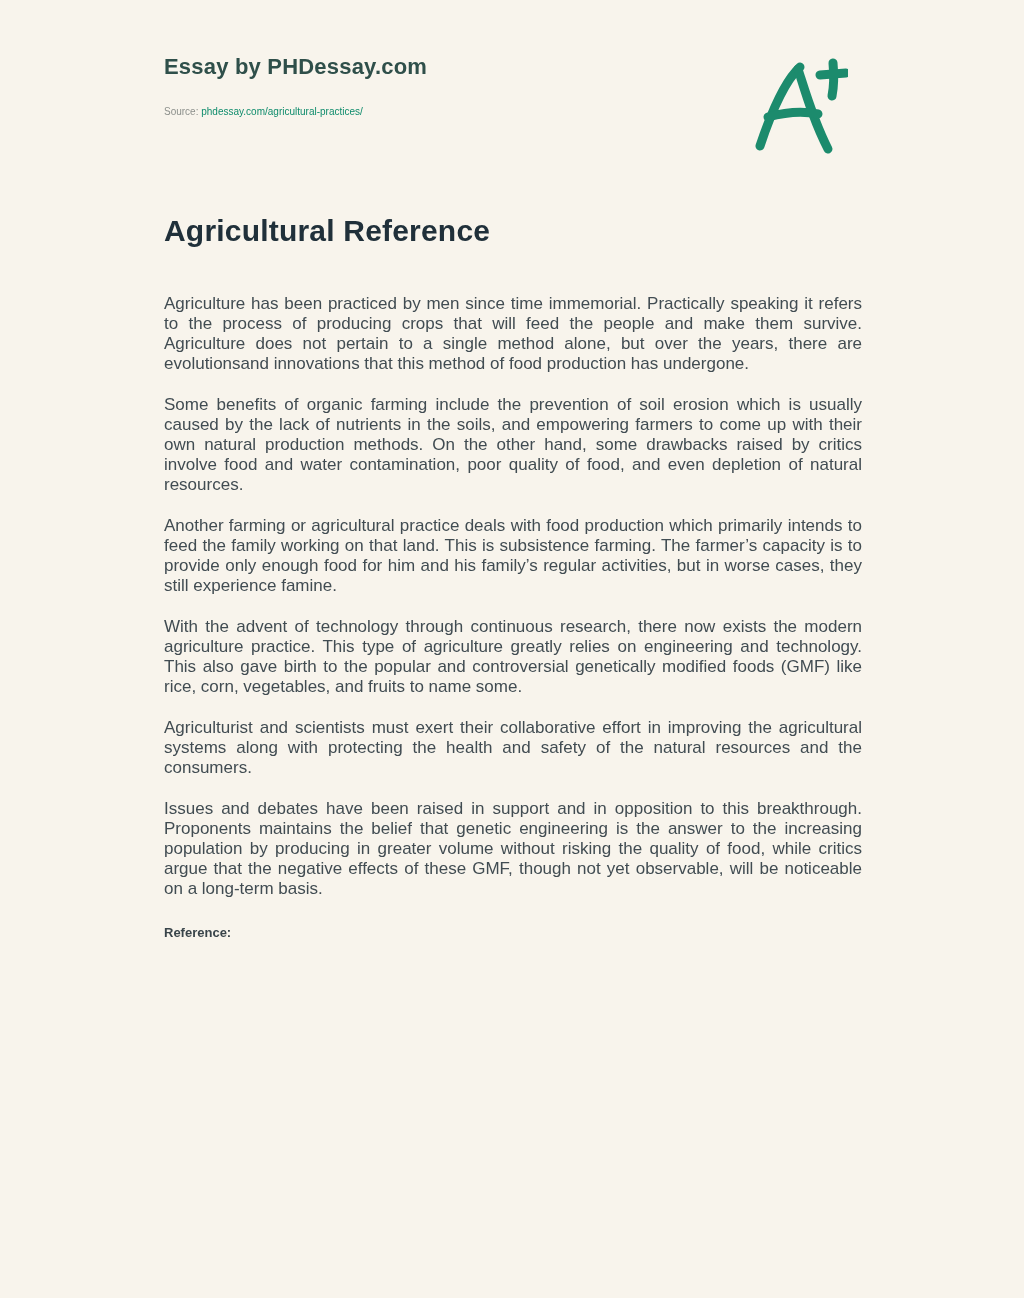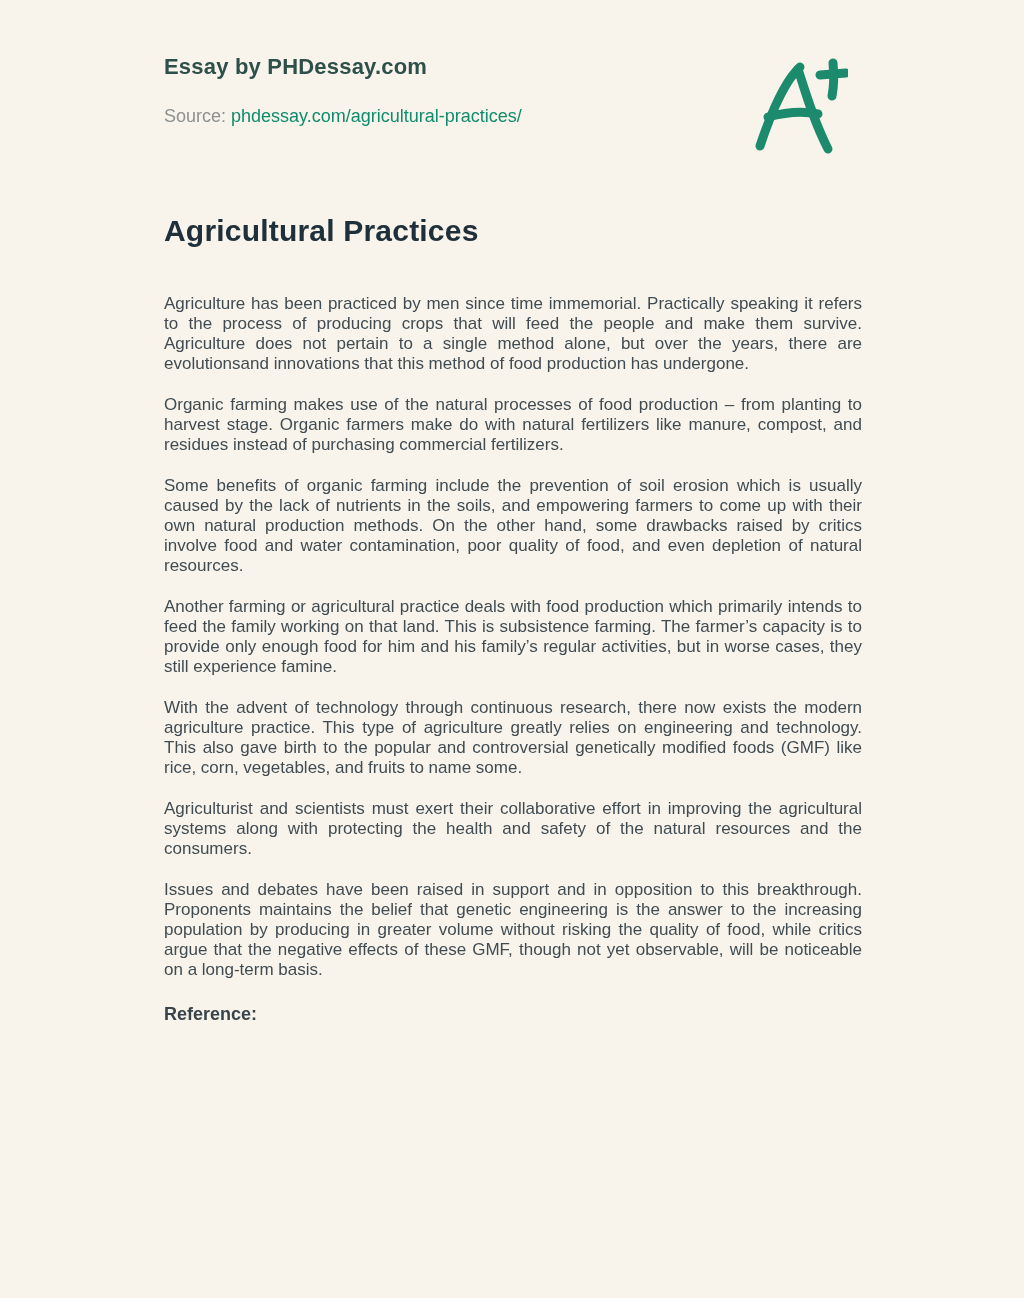--- a/index.html
+++ b/index.html
@@ -35,7 +35,7 @@
 
   .source-line {
     margin-top: 26px;
-    font-size: 18px;
+    font-size: 10px;
     color: #8d908c;
   }
 

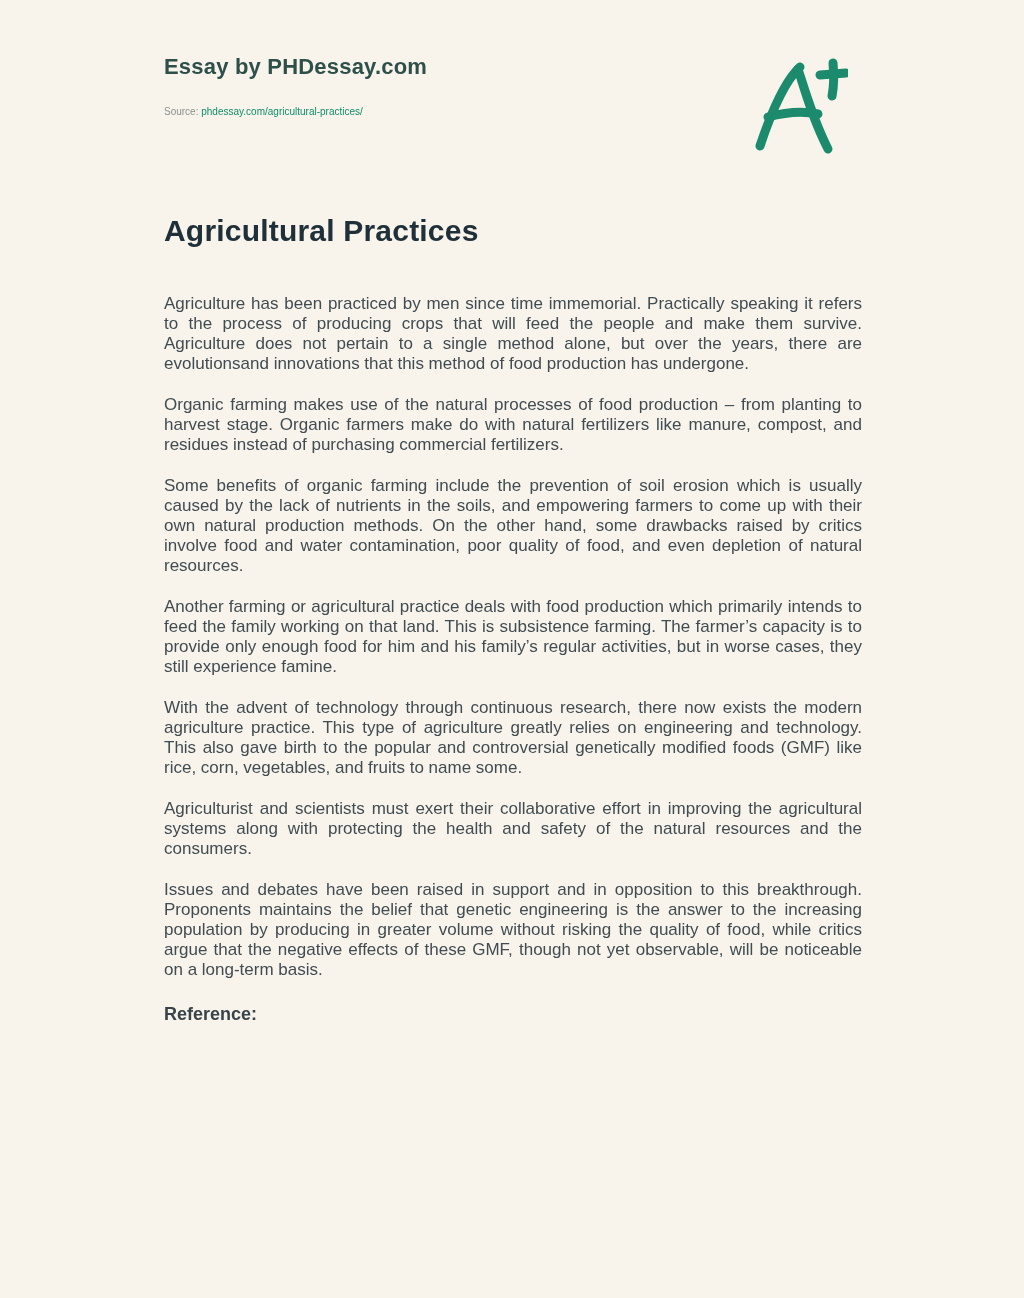--- a/index.html
+++ b/index.html
@@ -108,7 +108,7 @@
     </div>
   </div>
 
-  <h1 class="doc-title">Agricultural Practices</h1>
+  <h1 class="doc-title">Agricultural Reference</h1>
 
   <div class="essay-body">
     <p>Agriculture has been practiced by men since time immemorial.  Practically speaking it refers to the process of producing crops that will feed the people and make them survive. Agriculture does not pertain to a single method alone, but over the years, there are evolutionsand innovations that this method of food production has undergone.</p>

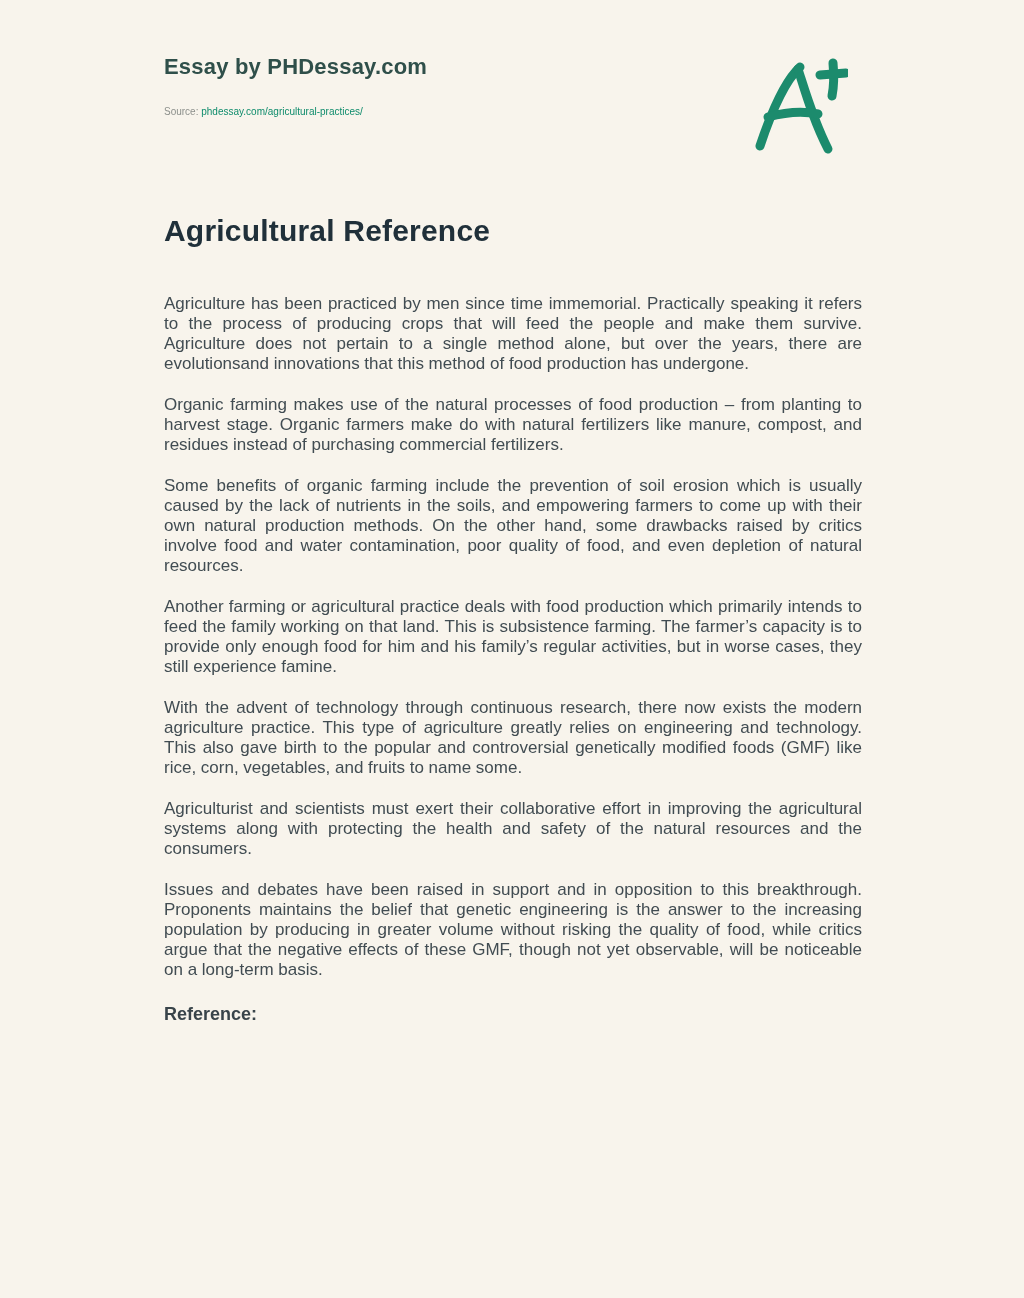--- a/index.html
+++ b/index.html
@@ -112,7 +112,6 @@
 
   <div class="essay-body">
     <p>Agriculture has been practiced by men since time immemorial.  Practically speaking it refers to the process of producing crops that will feed the people and make them survive. Agriculture does not pertain to a single method alone, but over the years, there are evolutionsand innovations that this method of food production has undergone.</p>
-    <p>Organic farming makes use of the natural processes of food production – from planting to harvest stage. Organic farmers make do with natural fertilizers like manure, compost, and residues instead of purchasing commercial fertilizers.</p>
     <p>Some benefits of organic farming include the prevention of soil erosion which is usually caused by the lack of nutrients in the soils, and empowering farmers to come up with their own natural production methods. On the other hand, some drawbacks raised by critics involve food and water contamination, poor quality of food, and even depletion of natural resources.</p>
     <p>Another farming or agricultural practice deals with food production which primarily intends to feed the family working on that land. This is subsistence farming. The farmer’s capacity is to provide only enough food for him and his family’s regular activities, but in worse cases, they still experience famine.</p>
     <p>With the advent of technology through continuous research, there now exists the modern agriculture practice. This type of agriculture greatly relies on engineering and technology. This also gave birth to the popular and controversial genetically modified foods (GMF) like rice, corn, vegetables, and fruits to name some.</p>

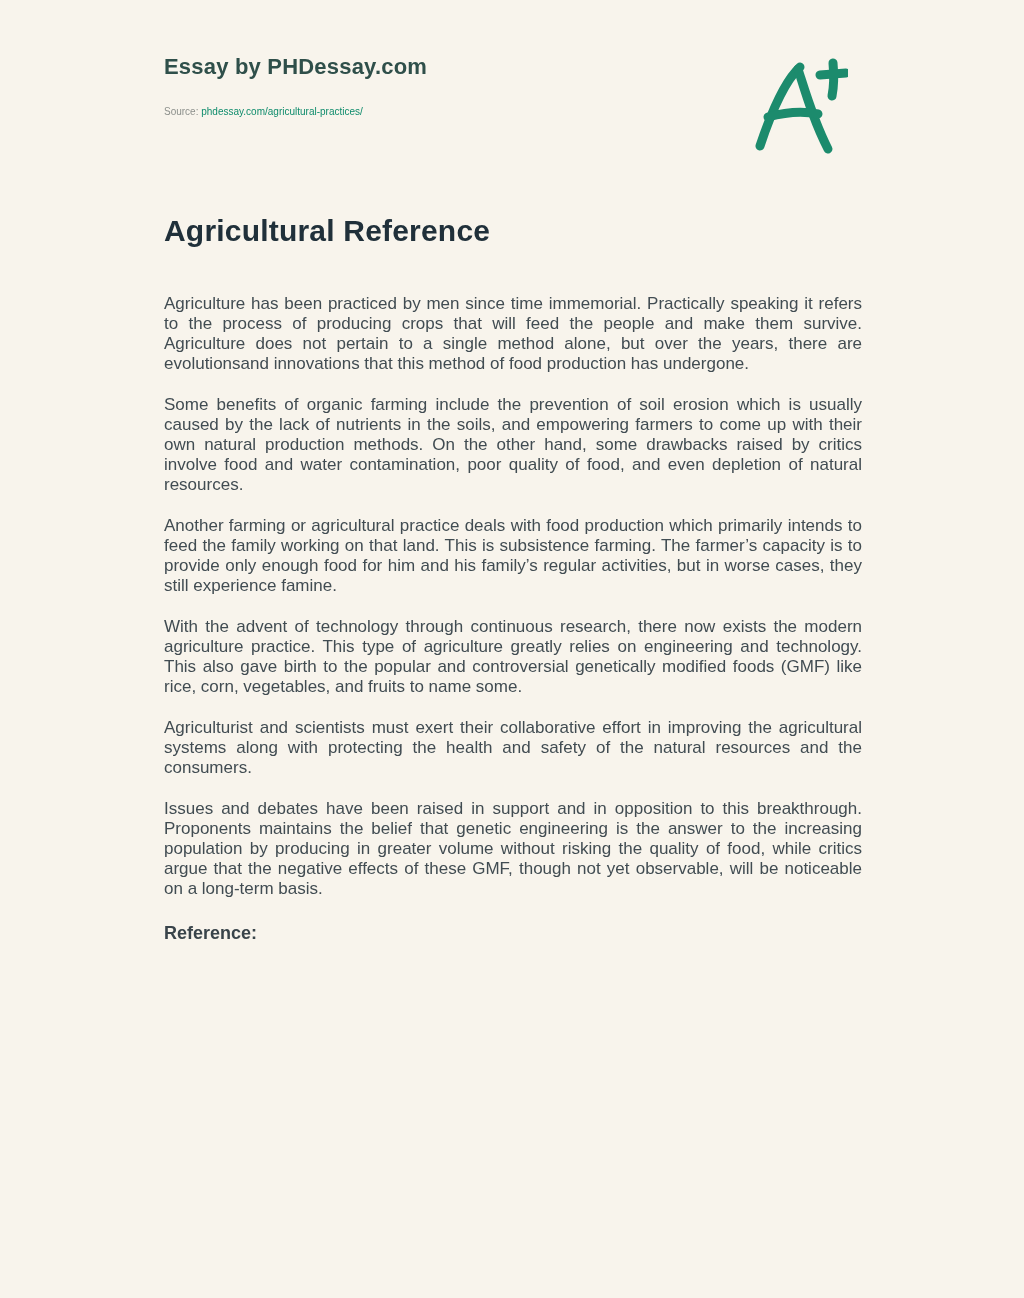--- a/index.html
+++ b/index.html
@@ -75,7 +75,7 @@
   }
 
   .reference-label {
-    font-size: 18px;
+    font-size: 13px;
     line-height: 26px;
     font-weight: bold;
     color: #39444a;

